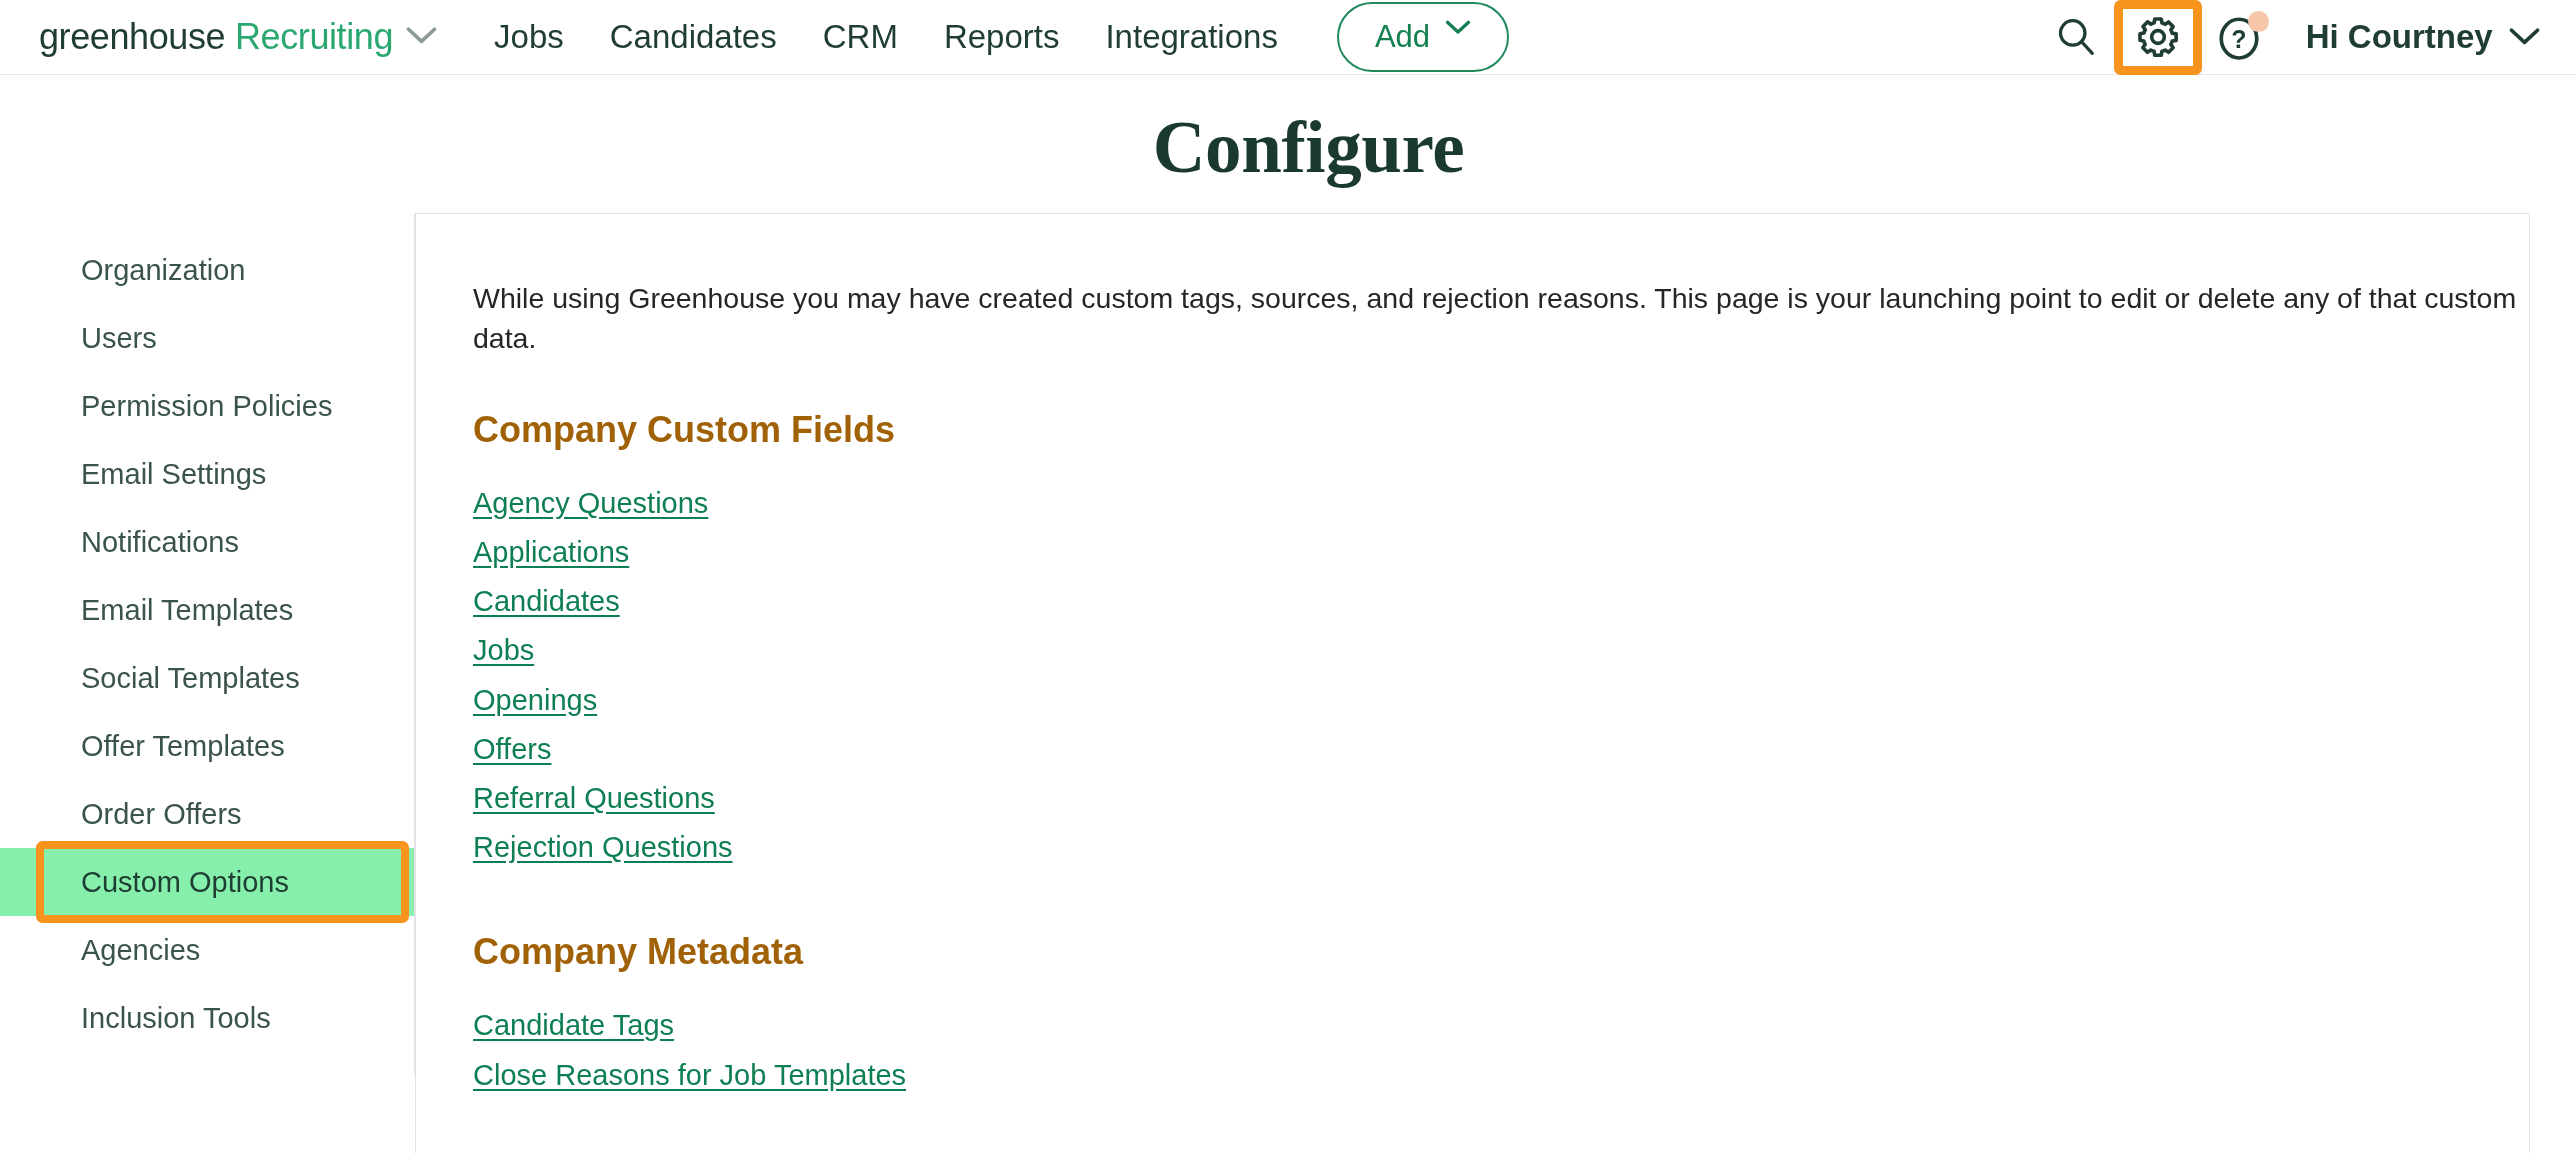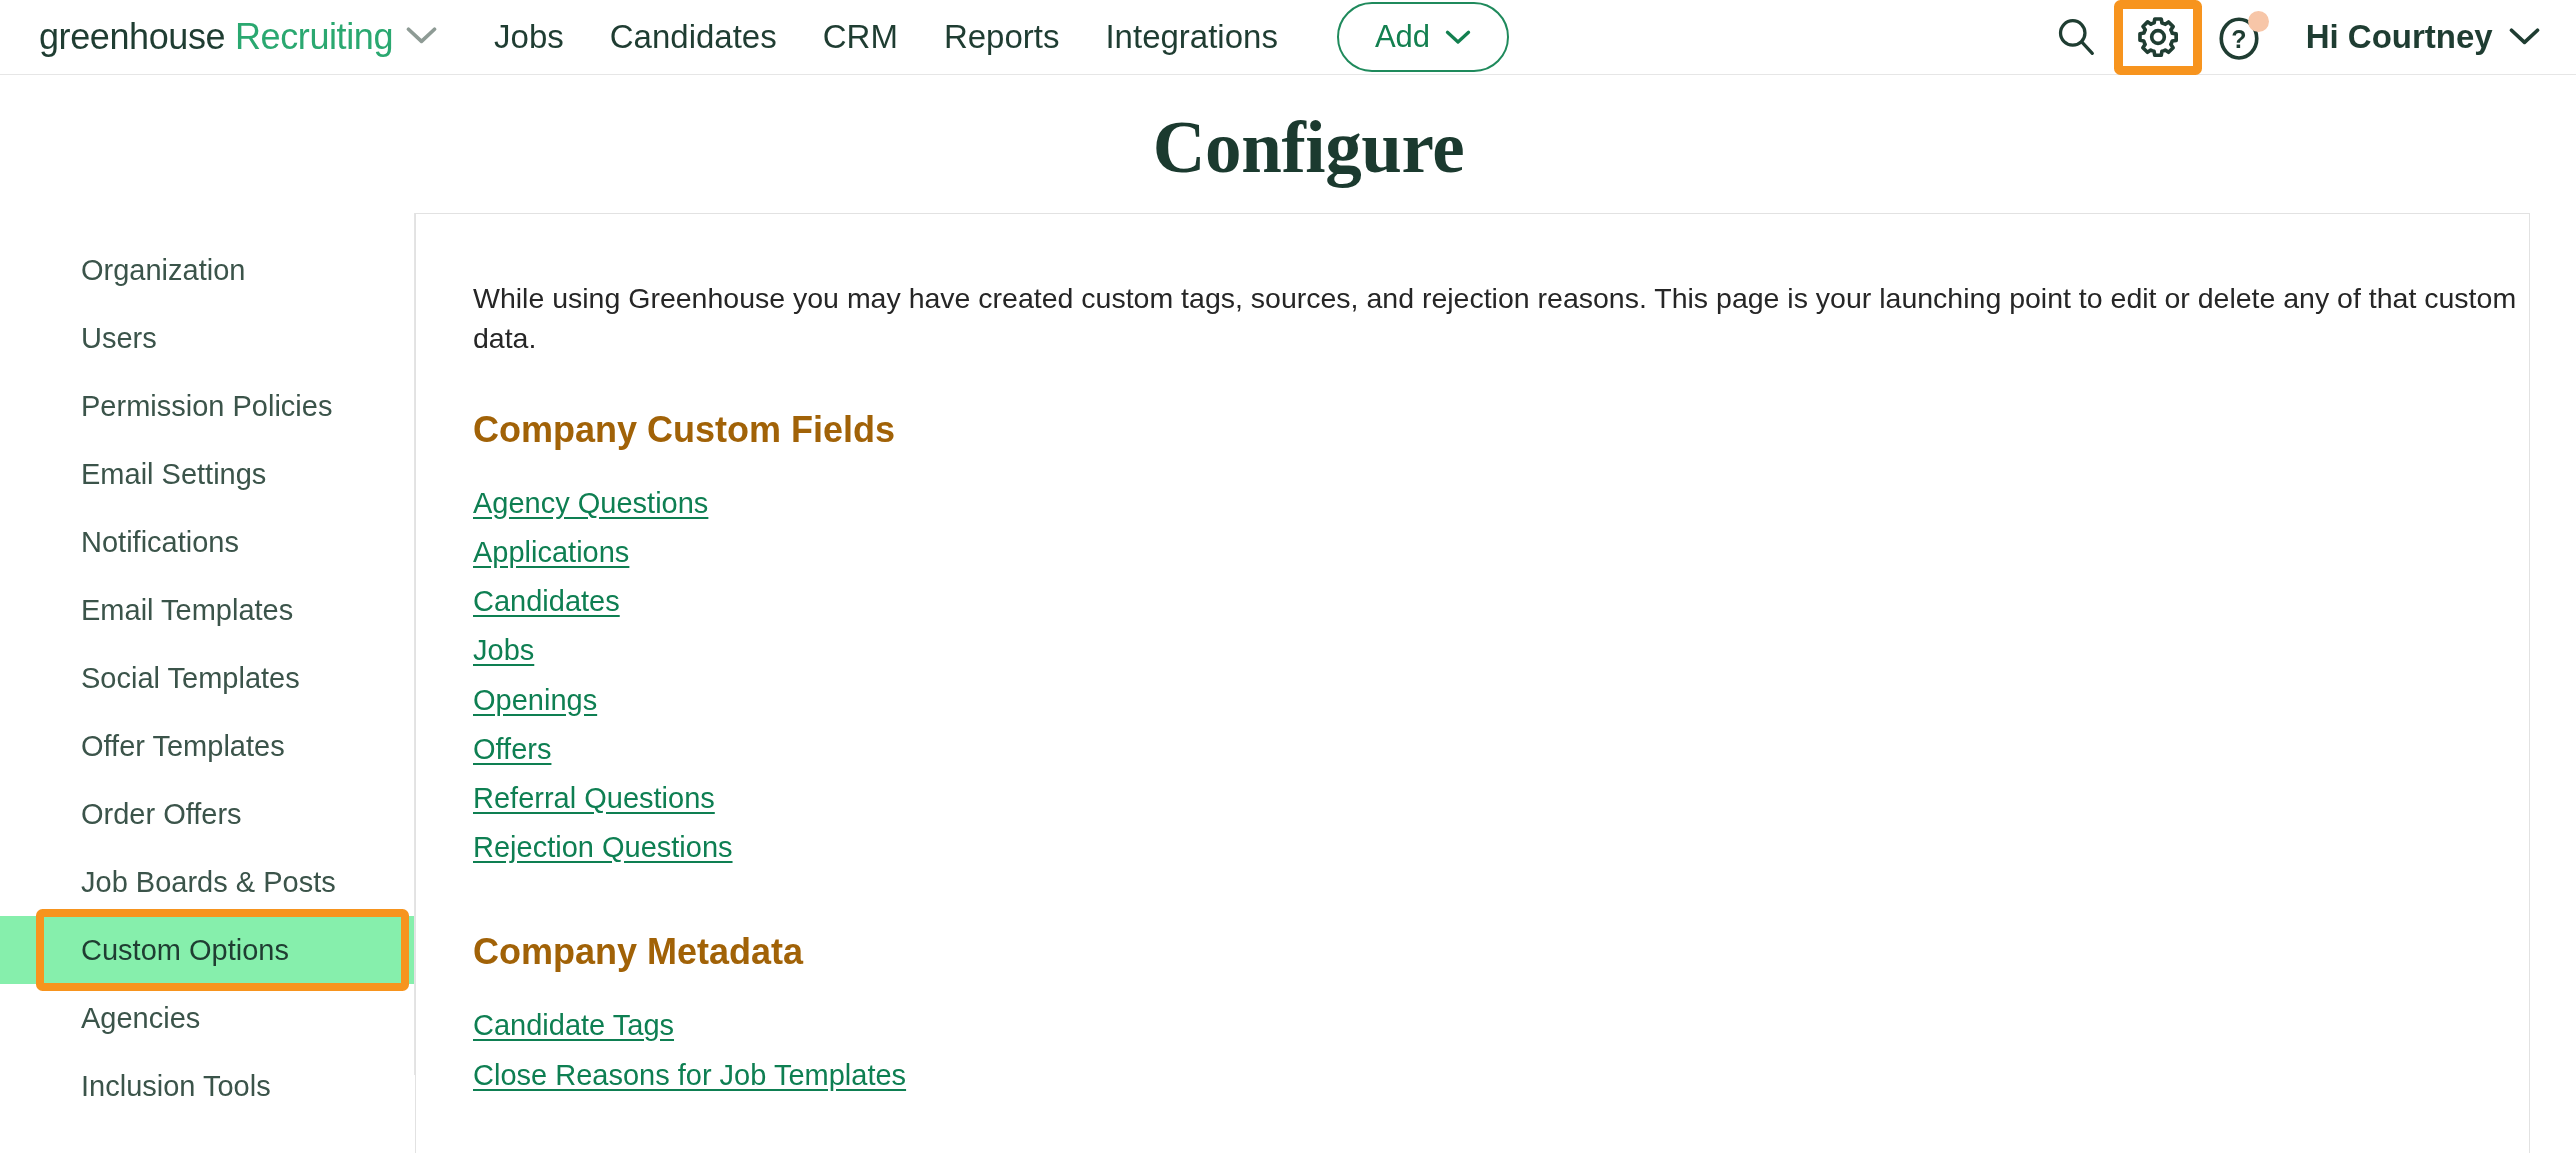--- a/index.html
+++ b/index.html
@@ -68,7 +68,6 @@
     font-size: 31px;
     padding: 14.6px 36px;
     display: flex;
-    align-items: center;
     gap: 14.6px;
     background: #ffffff;
     cursor: pointer;

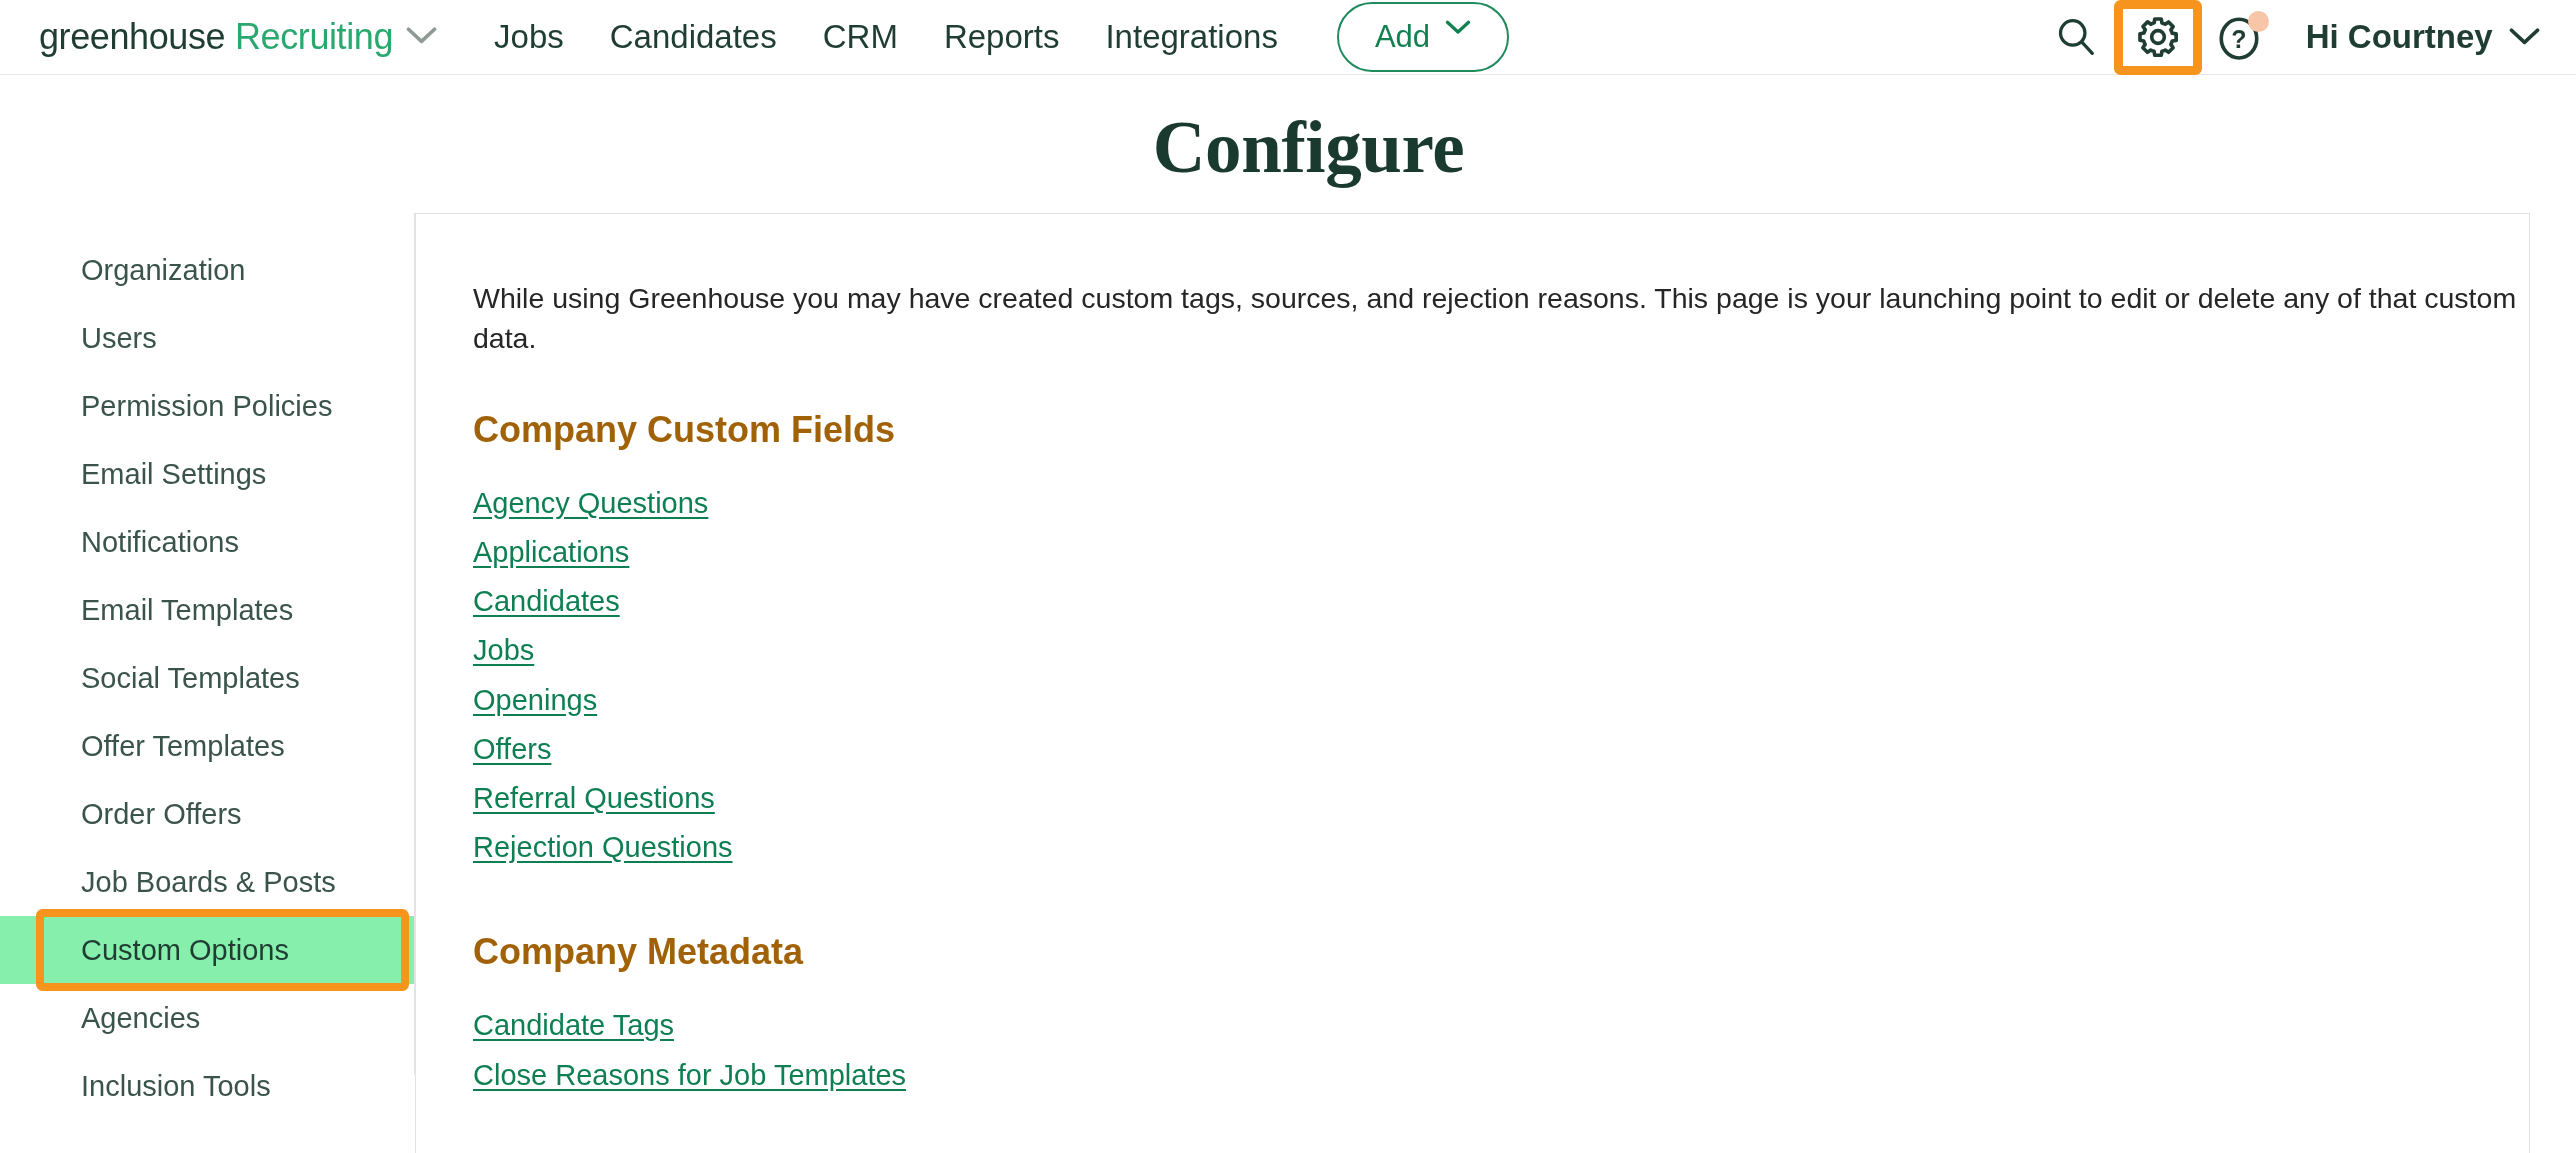--- a/index.html
+++ b/index.html
@@ -323,7 +323,6 @@
     <div class="side-item">Social Templates</div>
     <div class="side-item">Offer Templates</div>
     <div class="side-item">Order Offers</div>
-    <div class="side-item">Job Boards &amp; Posts</div>
 
     <div class="side-item-wrap">
       <div class="side-item active">Custom Options</div>

